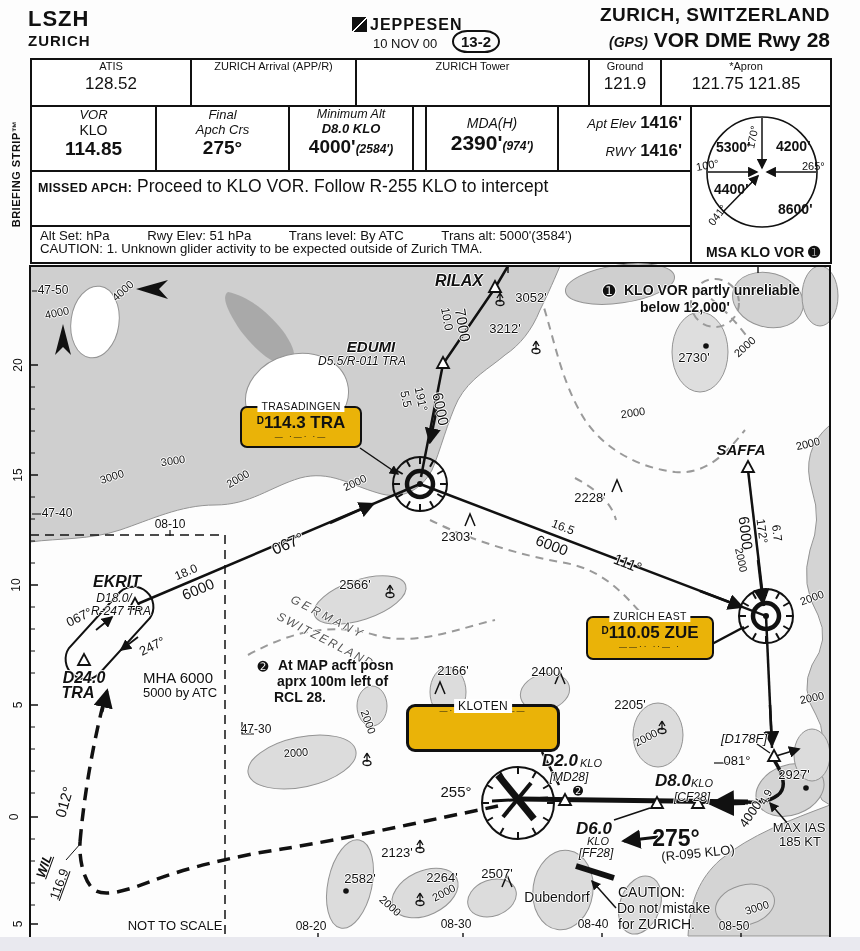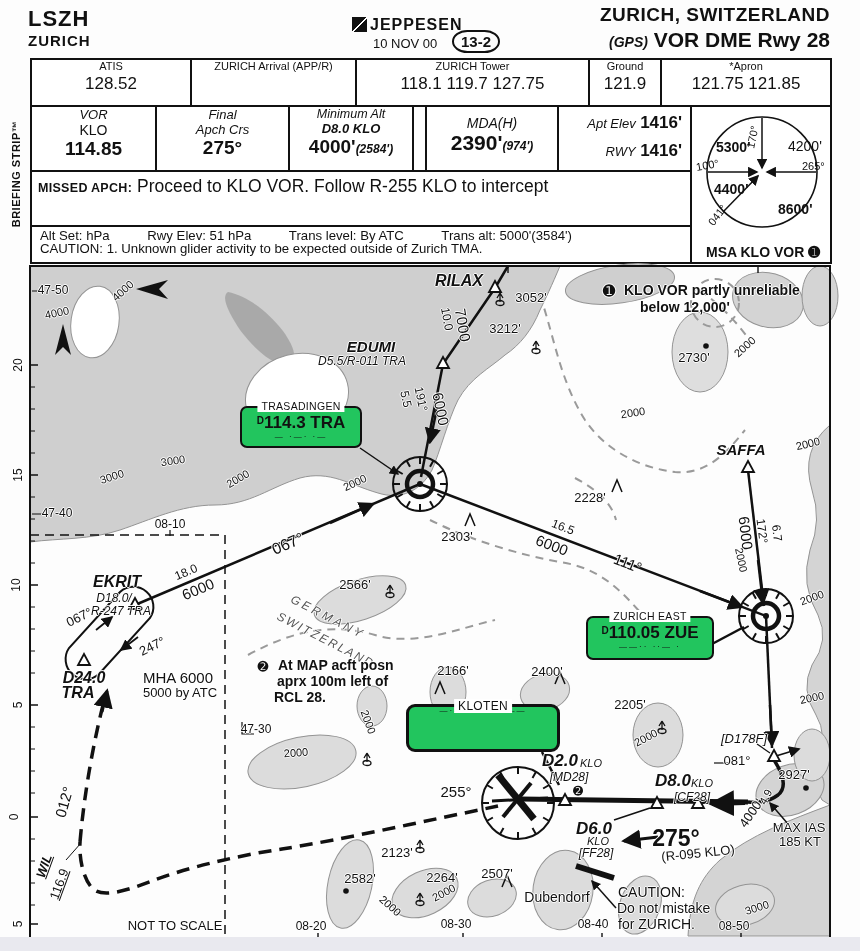--- a/index.html
+++ b/index.html
@@ -62,7 +62,6 @@
 </div>
 <div class="cell" style="left:355px;top:58px;width:235px;height:49px;">
   <div class="cl">ZURICH Tower</div>
-  <div class="cf">118.1  119.7  127.75</div>
 </div>
 <div class="cell" style="left:588px;top:58px;width:74px;height:49px;">
   <div class="cl">Ground</div>

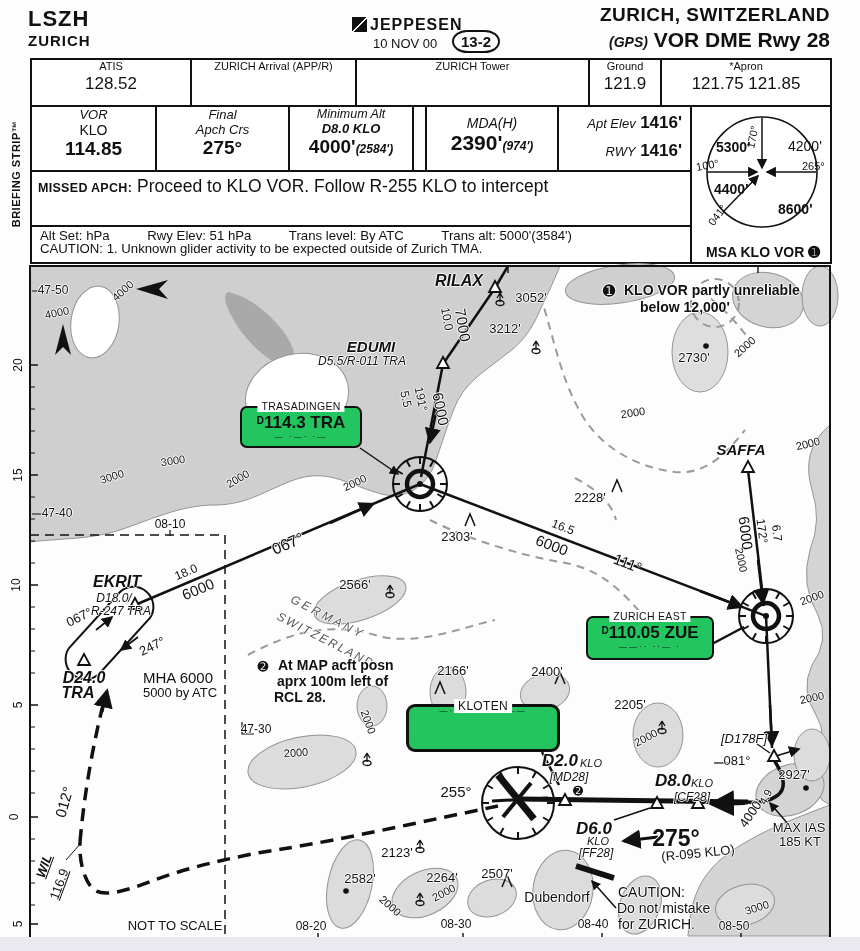--- a/index.html
+++ b/index.html
@@ -125,7 +125,7 @@
     <line x1="31" y1="105" x2="66" y2="69" stroke="#111" stroke-width="1.5" marker-end="url(#mah)"></line>
   </svg>
   <div class="msalabel" style="left:24px;top:32px;font-weight:bold;">5300'</div>
-  <div class="msalabel" style="left:84px;top:31px;font-weight:normal;margin-left:12px;">4200'</div>
+  <div class="msalabel" style="left:84px;top:31px;font-weight:bold;">4200'</div>
   <div class="msalabel" style="left:22px;top:74px;font-weight:bold;">4400'</div>
   <div class="msalabel" style="left:86px;top:94px;font-weight:bold;">8600'</div>
   <div class="msalabel" style="left:49px;top:24px;font-size:11px;transform:rotate(-78deg)">170°</div>

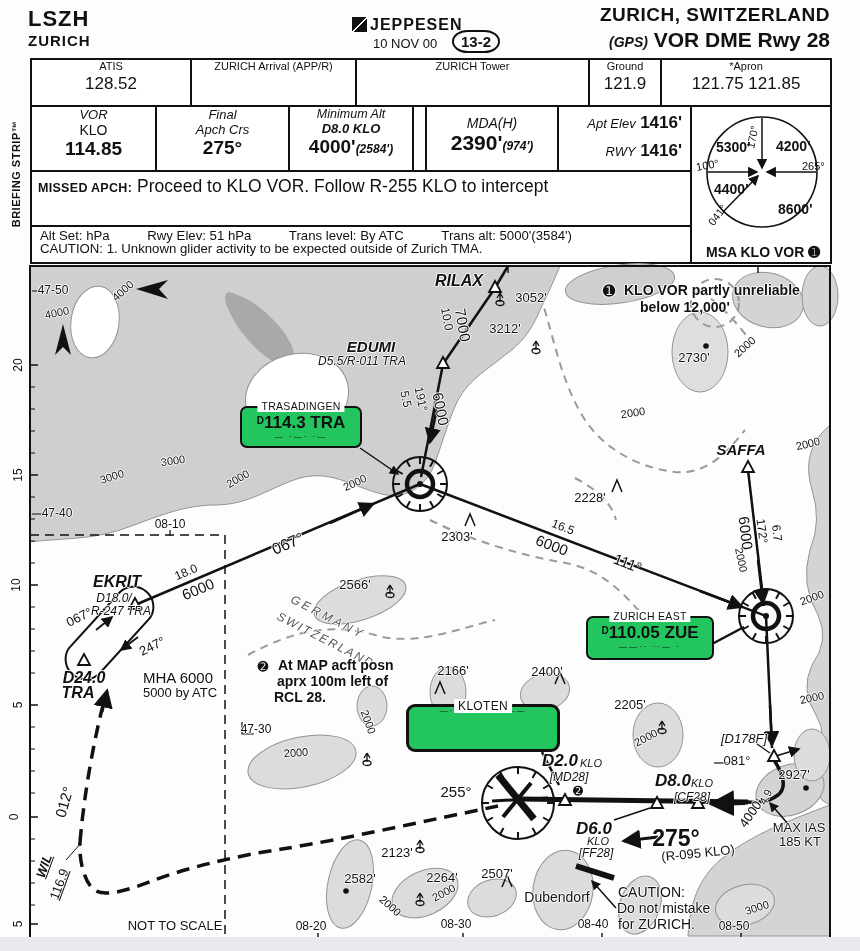--- a/index.html
+++ b/index.html
@@ -34,7 +34,7 @@
   .ml{position:absolute;white-space:nowrap;line-height:1;color:#111;
       text-shadow:1px 0 0 rgba(255,255,255,.9),-1px 0 0 rgba(255,255,255,.9),0 1px 0 rgba(255,255,255,.9),0 -1px 0 rgba(255,255,255,.9);}
   
-  .navbox{position:absolute;border:2px solid #111;border-radius:7px;background:#22c55e;text-align:center;box-sizing:border-box;}
+  .navbox{position:absolute;border:2px solid #111;border-radius:7px;background:#eab308;text-align:center;box-sizing:border-box;}
   .navbox .nbt{position:absolute;top:-8px;left:50%;transform:translateX(-50%);background:#fff;padding:0 4px;font-size:10.5px;white-space:nowrap;letter-spacing:.3px;}
   .navbox .nbf{font-weight:bold;white-space:nowrap;line-height:1.1;margin-top:6px;}
   .navbox .dsup{font-size:10px;vertical-align:4px;font-weight:bold;}

